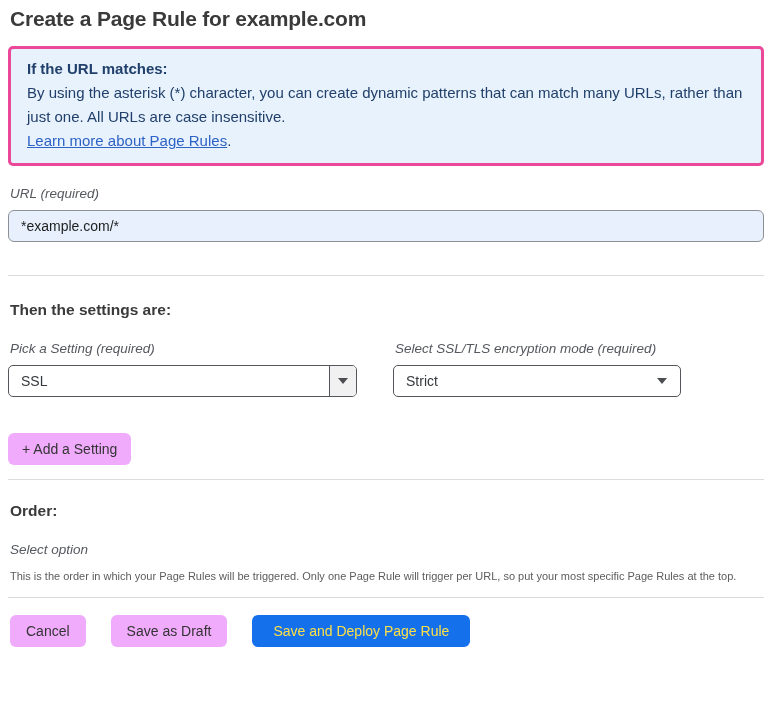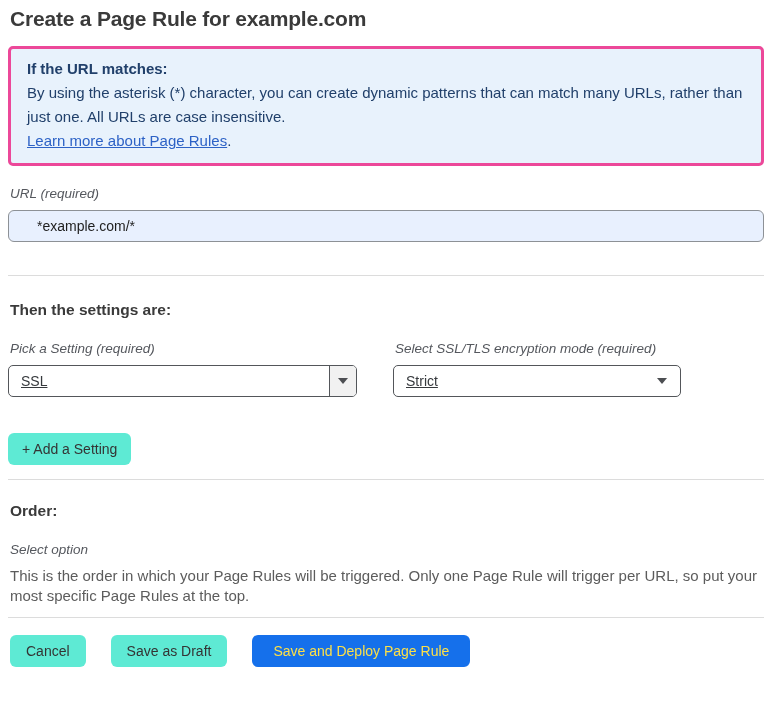--- a/index.html
+++ b/index.html
@@ -56,7 +56,7 @@
     border: 1px solid #8d9196;
     border-radius: 6px;
     background: #e8f0fe;
-    padding: 0 28px;
+    padding: 0 12px;
     font-size: 14px;
     color: #1e1e1e;
     font-family: inherit;

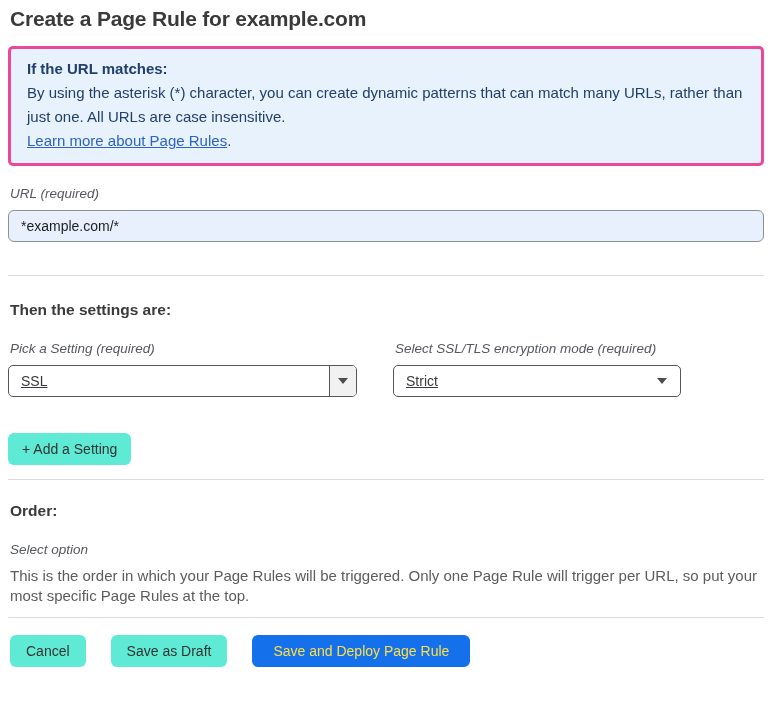--- a/index.html
+++ b/index.html
@@ -90,7 +90,7 @@
     color: #36393d;
     cursor: pointer;
   }
-  .select-value { padding-left: 12px; flex: 1; text-decoration: underline; }
+  .select-value { padding-left: 12px; flex: 1; }
   .caret {
     width: 0; height: 0;
     border-left: 5px solid transparent;

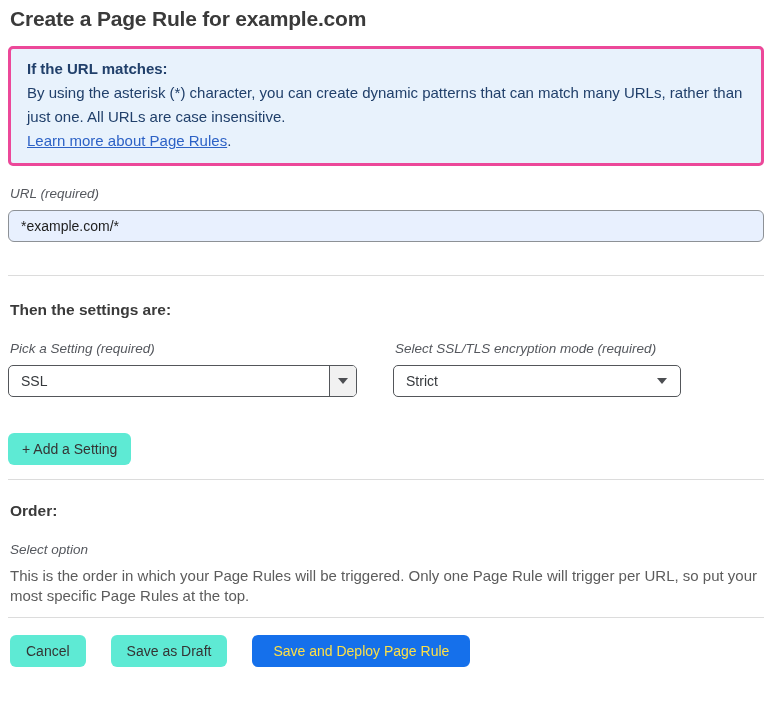--- a/index.html
+++ b/index.html
@@ -119,7 +119,7 @@
     cursor: pointer;
     line-height: 30px;
   }
-  .btn-gray { background: #5eead4; color: #343434; padding: 0 16px; }
+  .btn-gray { background: #f0abfc; color: #343434; padding: 0 16px; }
   .btn-blue { background: #1570eb; color: #fde047; padding: 0 21px; }
   .add-setting-btn { margin-top: 36px; padding: 0 14px; display: block; }
 

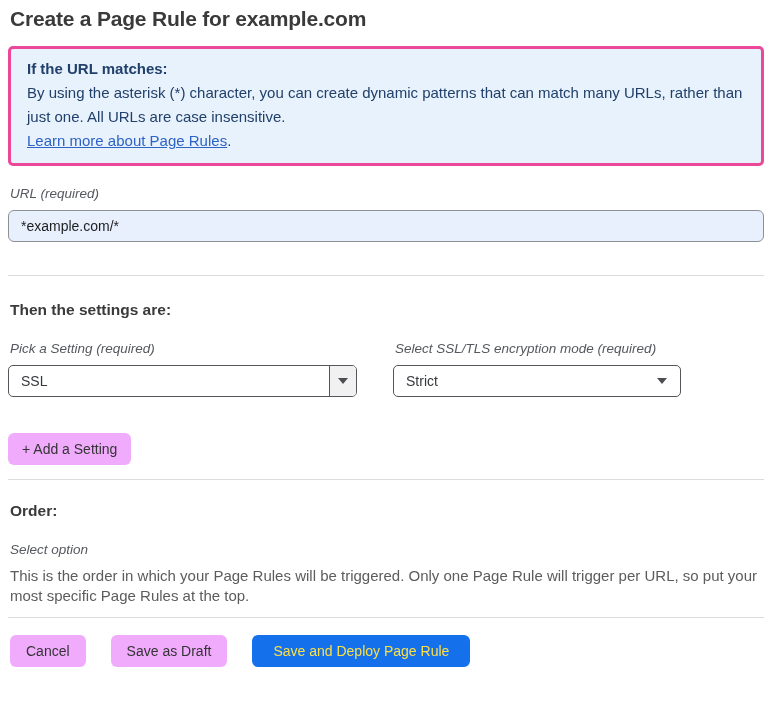--- a/index.html
+++ b/index.html
@@ -126,7 +126,7 @@
   .order-label { margin-top: 22px; }
 
   .helper-text {
-    font-size: 15px;
+    font-size: 11px;
     color: #5c5c5c;
     line-height: 20px;
     margin: 7px 0 0 2px;

